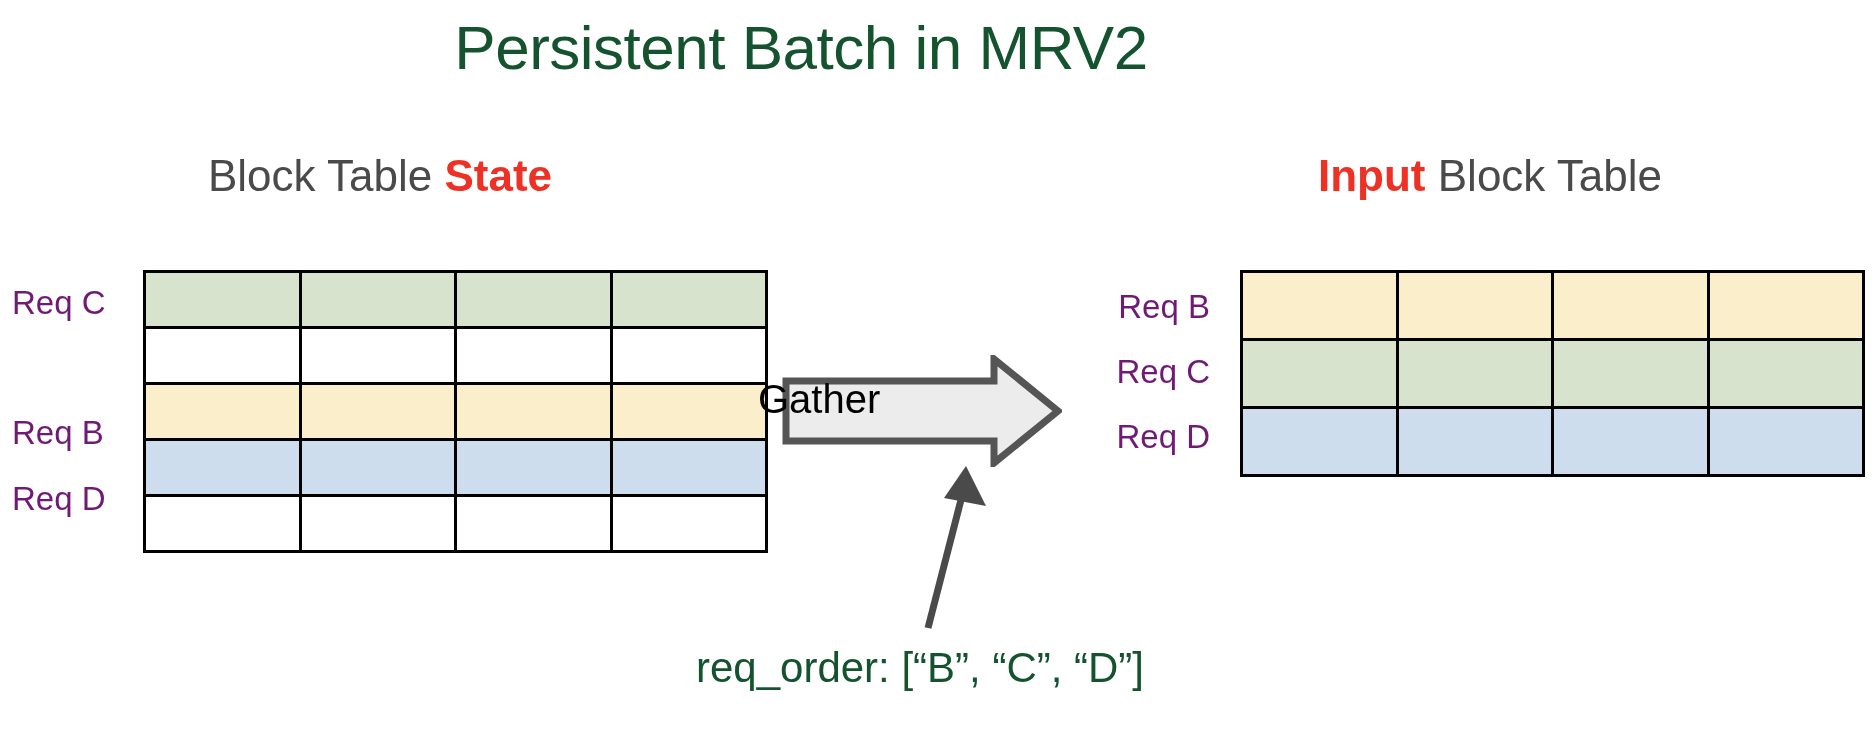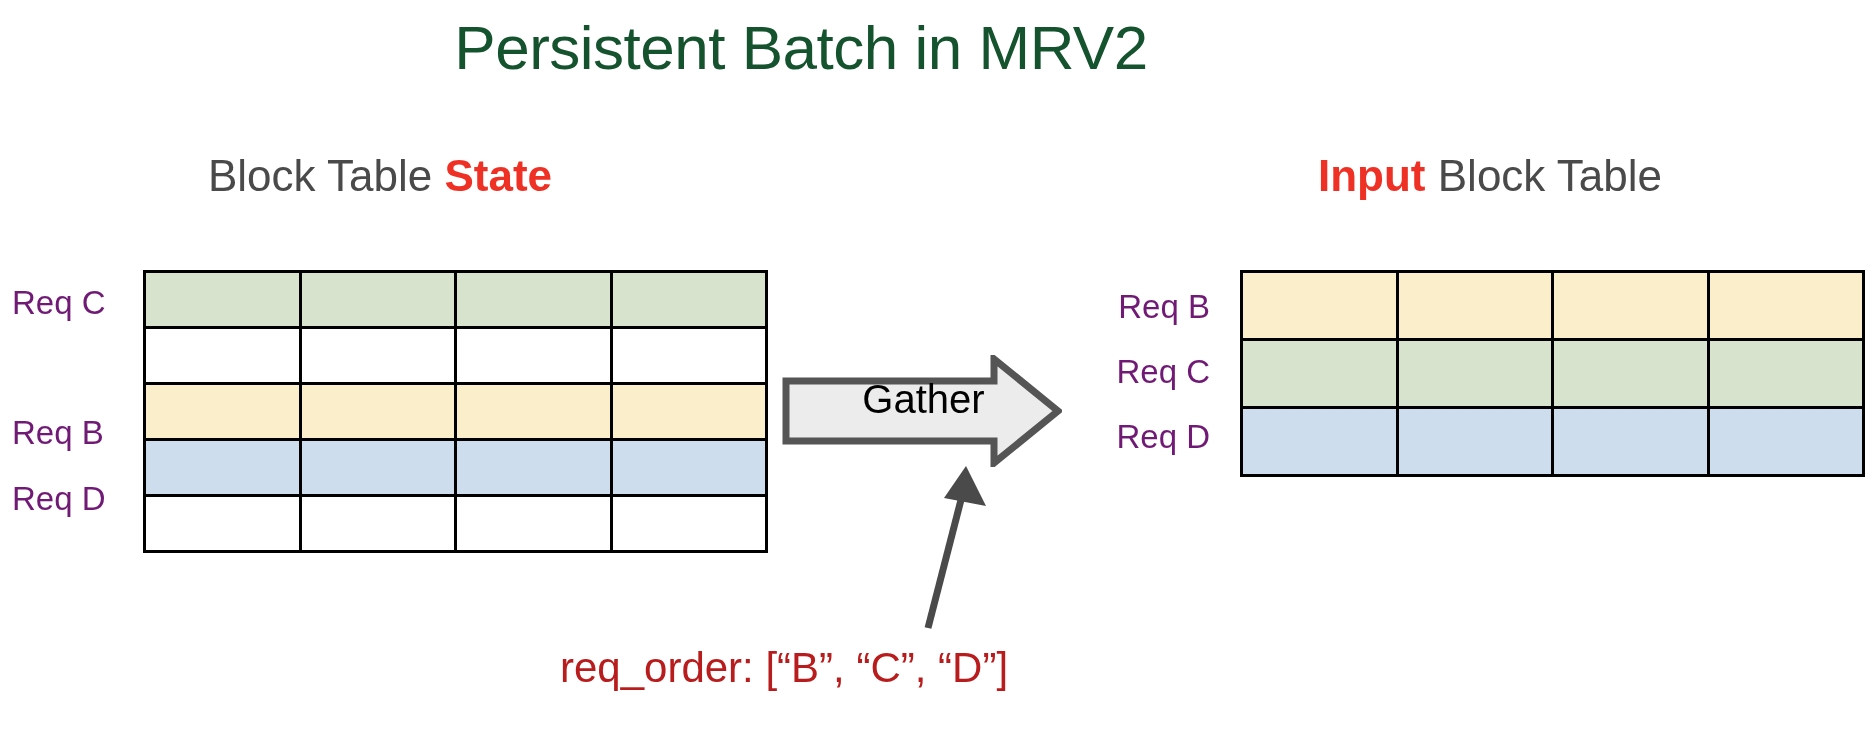--- a/index.html
+++ b/index.html
@@ -114,10 +114,10 @@
   }
   #gather-label {
     position: absolute;
-    left: 806px;
+    left: 758px;
     top: 379px;
     width: 235px;
-    text-align: center;
+    text-align: left;
     font-size: 40px;
     line-height: 1;
     color: #000000;

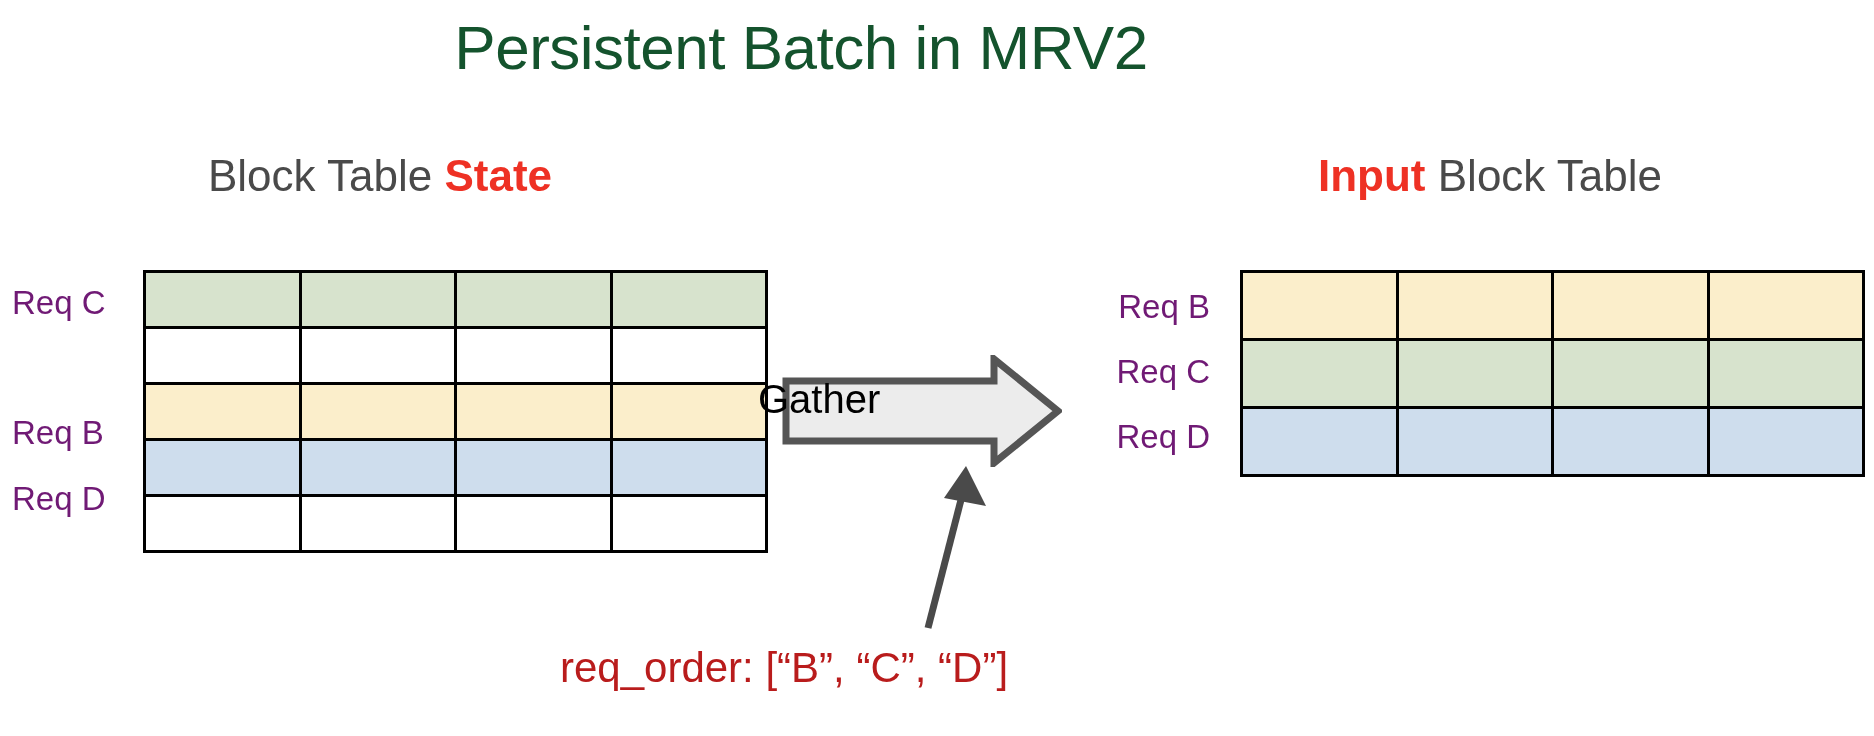--- a/index.html
+++ b/index.html
@@ -144,9 +144,10 @@
     left: 560px;
     top: 645px;
     width: 720px;
+    text-align: center;
     font-size: 42px;
     line-height: 1.1;
-    color: #b91c1c;
+    color: #14532d;
     white-space: nowrap;
   }
 </style>

